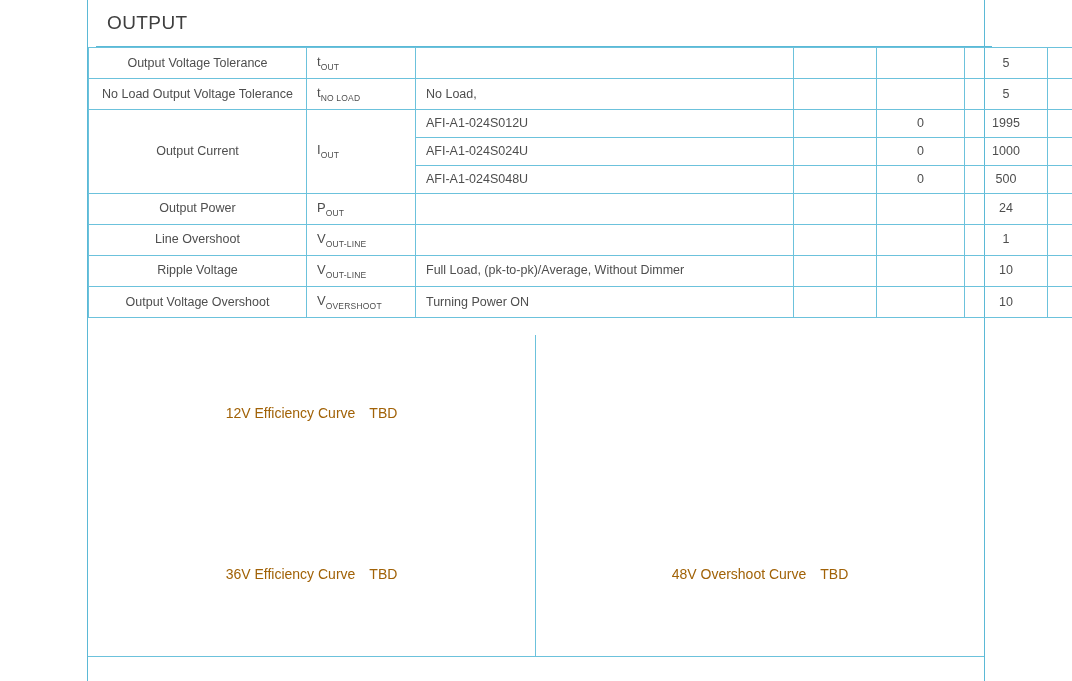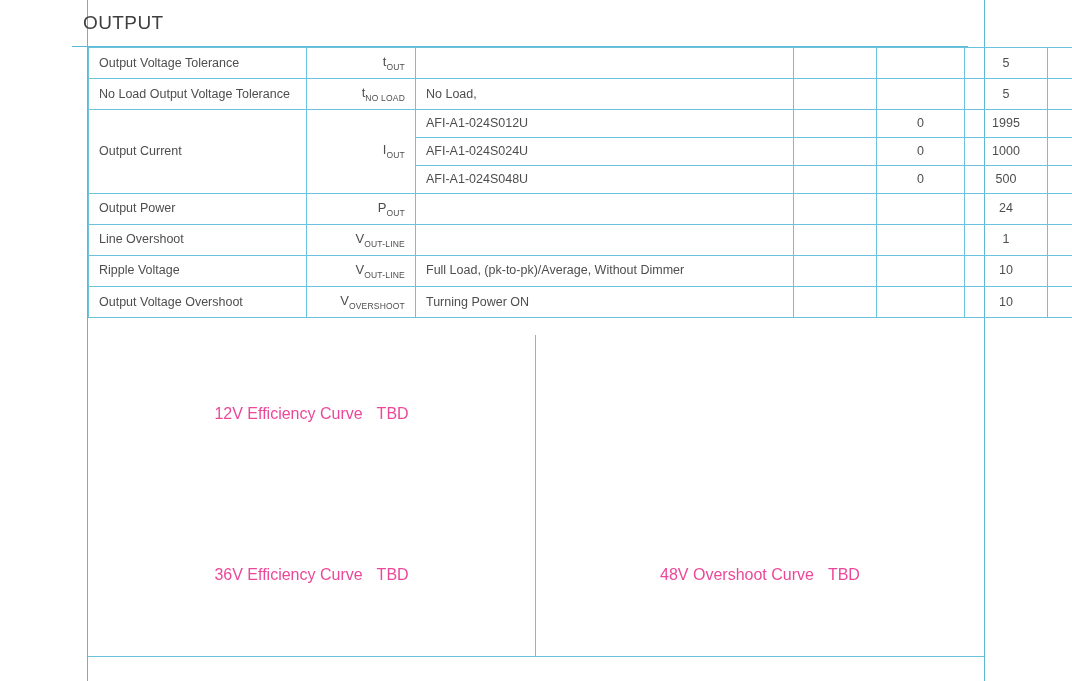--- a/index.html
+++ b/index.html
@@ -33,7 +33,7 @@
   }
   .section-title {
     position: absolute;
-    left: 72px;
+    left: 96px;
     top: 0px;
     width: 896px;
     height: 47px;

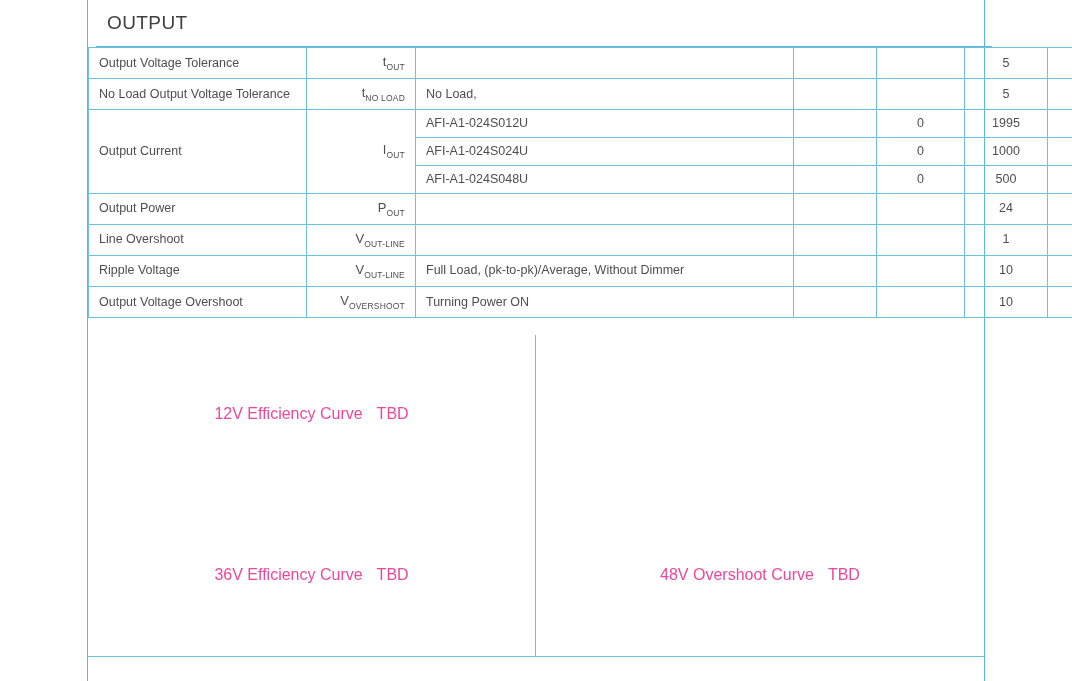--- a/index.html
+++ b/index.html
@@ -65,7 +65,7 @@
     vertical-align: middle;
     line-height: 1.35;
   }
-  td.c-param      { width: 197px; }
+  td.c-param      { width: 197px; text-align: center; }
   td.c-symbol     { width: 88px;  text-align: right; }
   td.c-cond       { width: 357px; }
   td.c-min        { width: 62px;  text-align: center; }

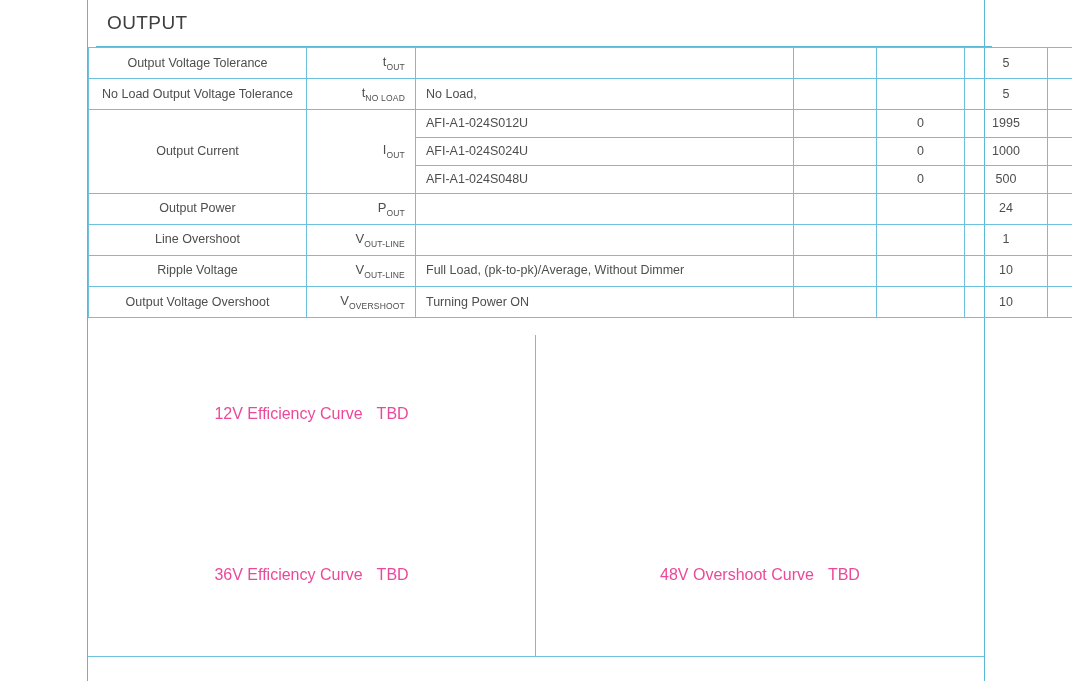--- a/index.html
+++ b/index.html
@@ -66,7 +66,7 @@
     line-height: 1.35;
   }
   td.c-param      { width: 197px; text-align: center; }
-  td.c-symbol     { width: 88px;  text-align: right; }
+  td.c-symbol     { width: 88px;  text-align: left; }
   td.c-cond       { width: 357px; }
   td.c-min        { width: 62px;  text-align: center; }
   td.c-typ        { width: 67px;  text-align: center; }

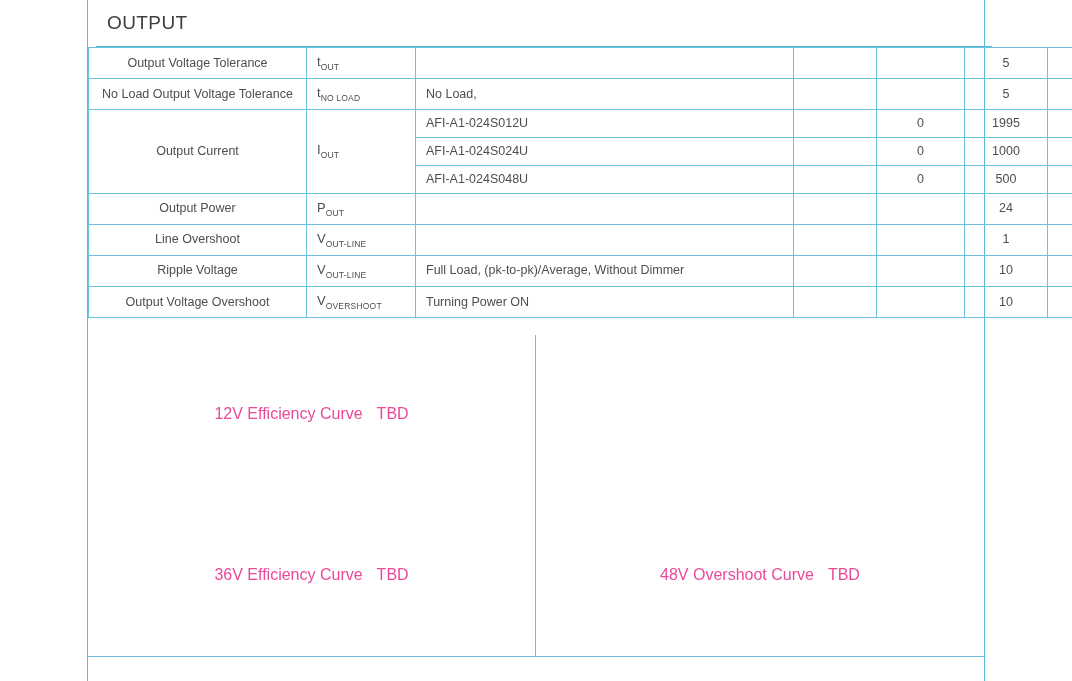--- a/index.html
+++ b/index.html
@@ -97,8 +97,8 @@
     position: absolute;
     width: 100%;
     text-align: center;
-    font-size: 16px;
-    color: #ec4899;
+    font-size: 14px;
+    color: #a16207;
   }
   .curve-cell .lbl { margin-right: 14px; }
   .curve-cell.top { top: 70px; }

